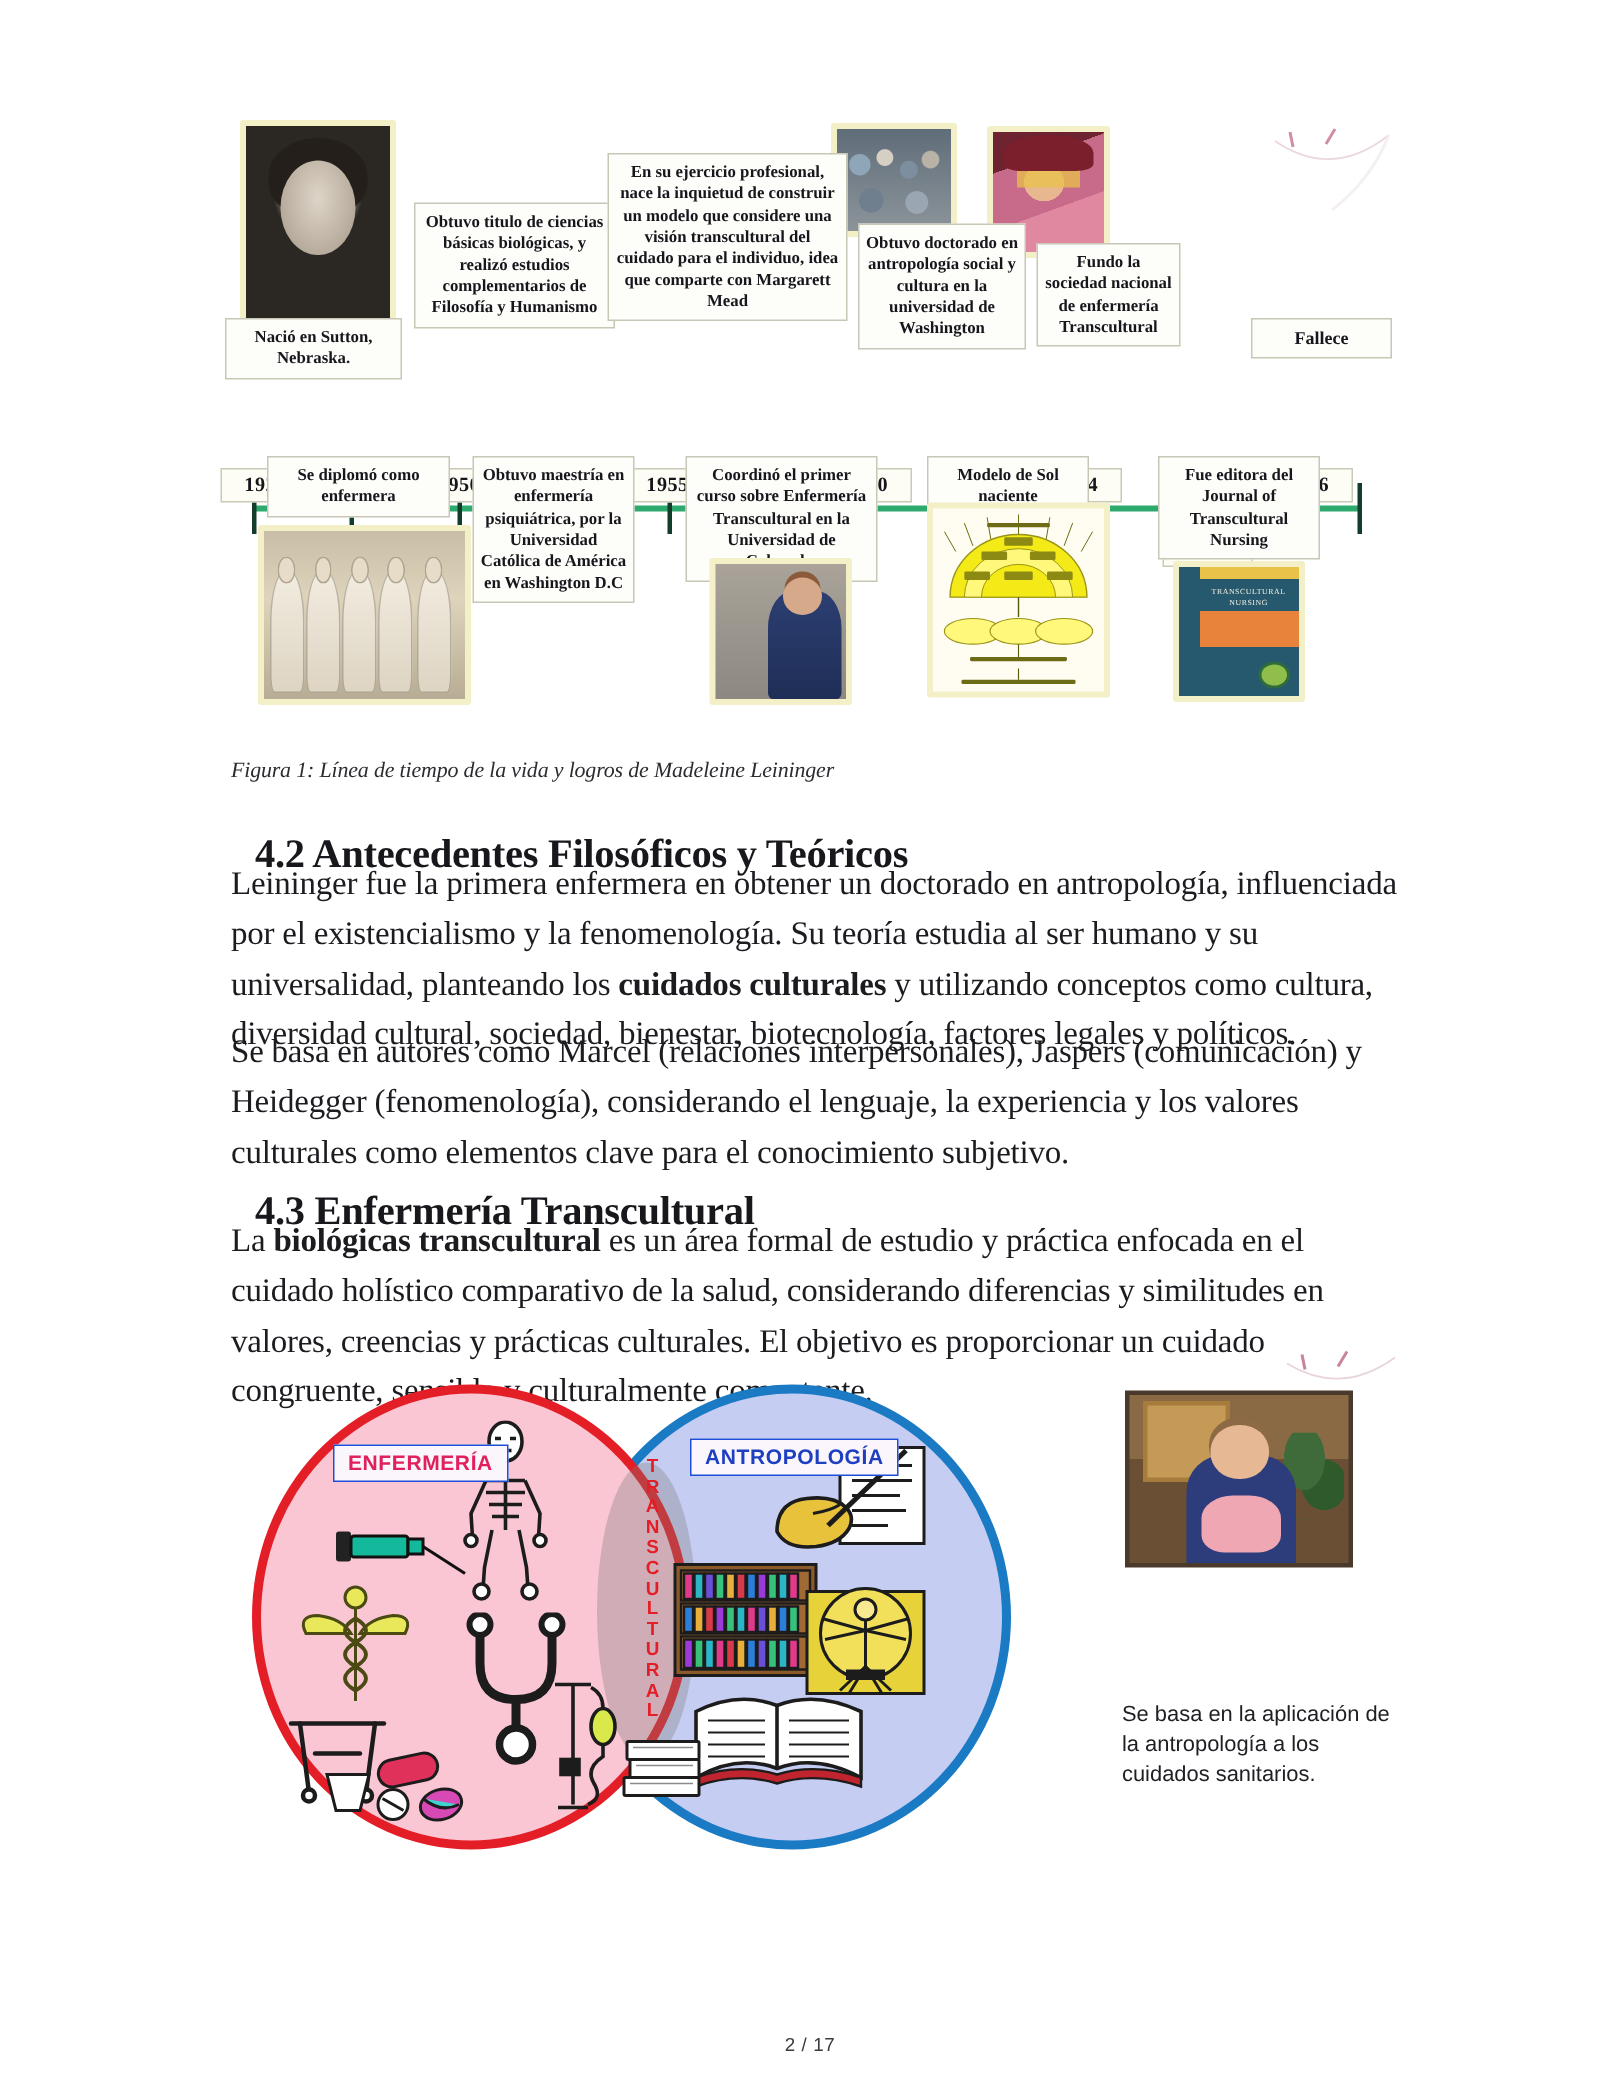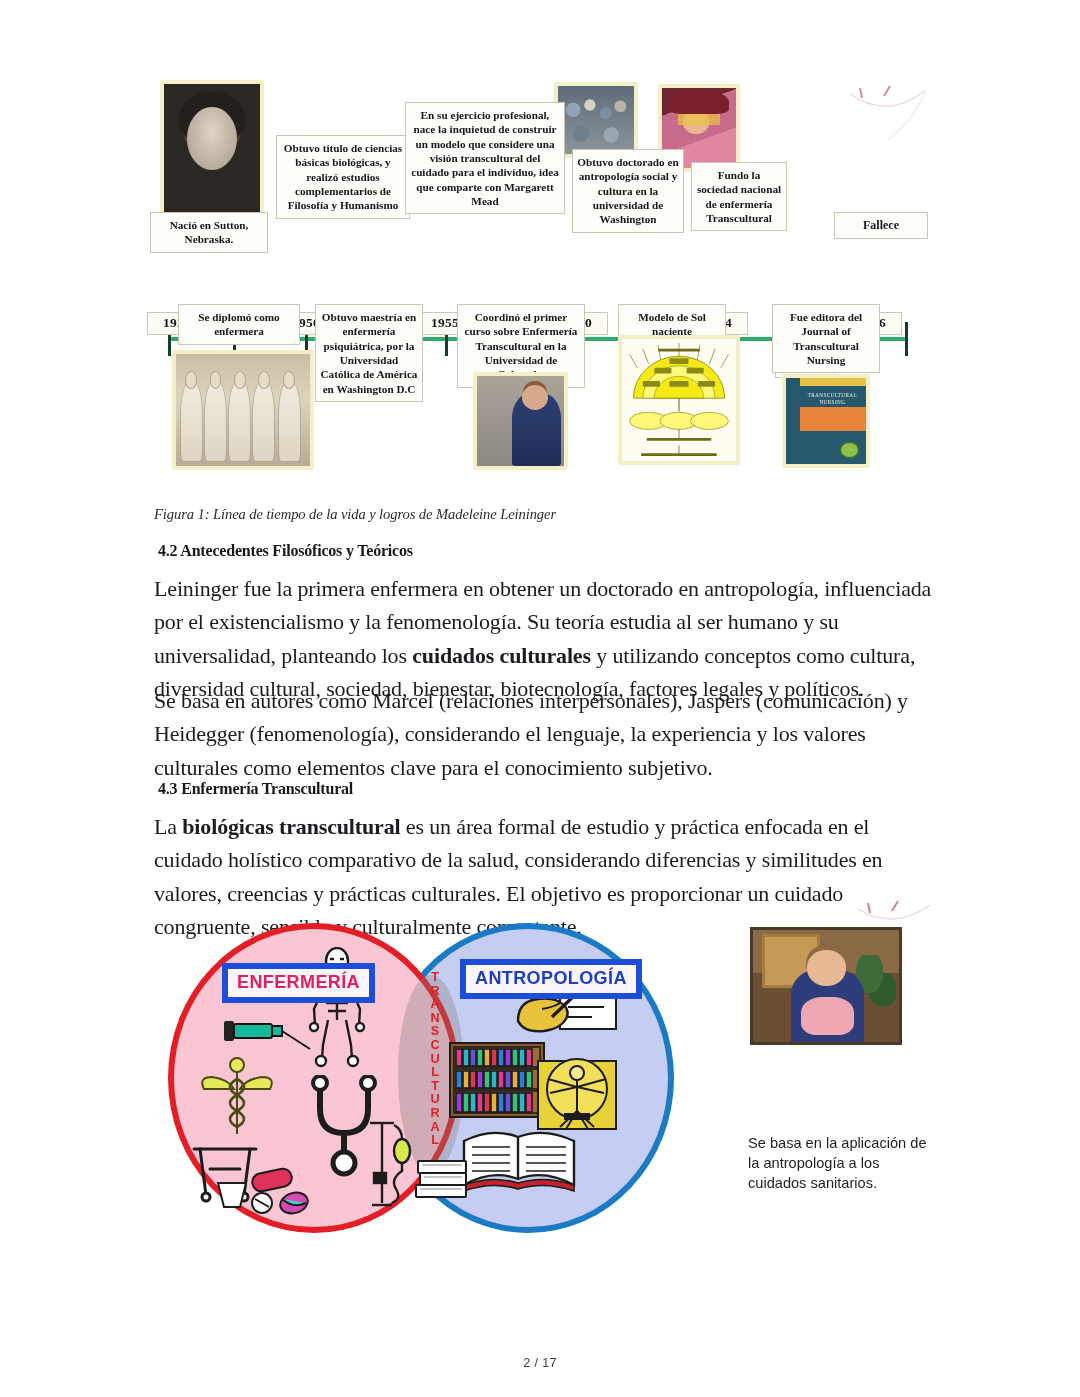--- a/index.html
+++ b/index.html
@@ -255,10 +255,10 @@
   h2.section {
     position: absolute;
     left: 158px;
-    margin: 0;
+    margin: 12px;
     font-family: "Liberation Serif", serif;
     font-weight: bold;
-    font-size: 16px;
+    font-size: 27px;
     color: #17171c;
     letter-spacing: -.2px;
   }

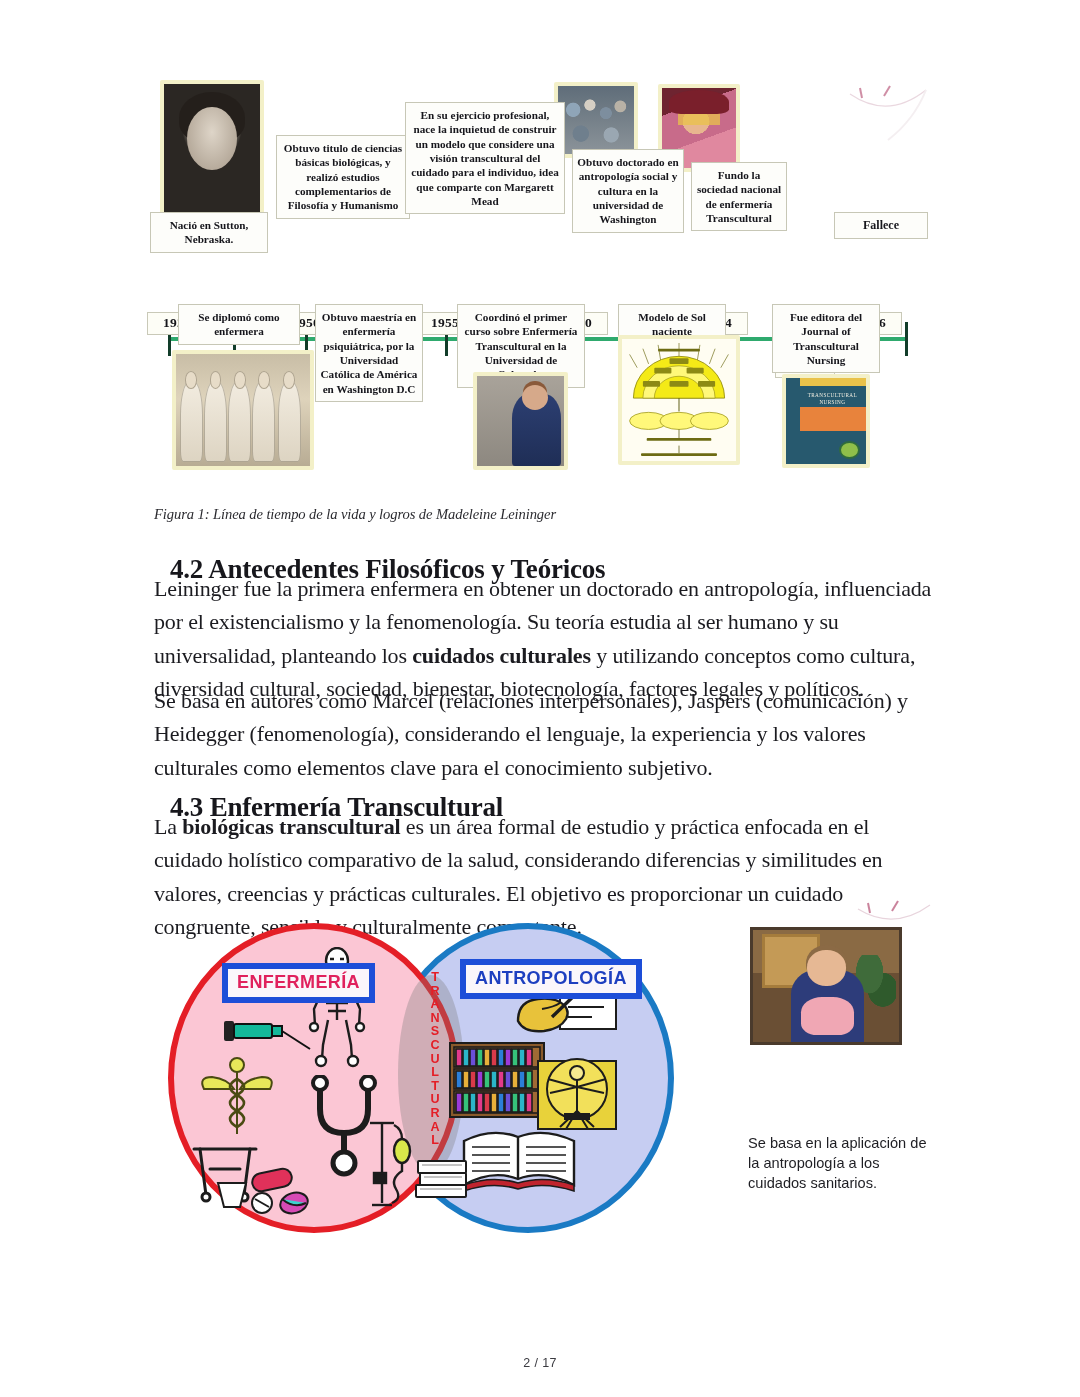--- a/index.html
+++ b/index.html
@@ -321,10 +321,10 @@
   .venn-label {
     position: absolute;
     background: #faf6fb;
-    border: 6px solid #1d4ed8;
+    border: 1px solid #1d4ed8;
     font-family: "Liberation Sans", sans-serif;
     font-weight: bold;
-    font-size: 18px;
+    font-size: 14px;
     letter-spacing: .4px;
     padding: 3px 9px 4px;
     z-index: 5;

